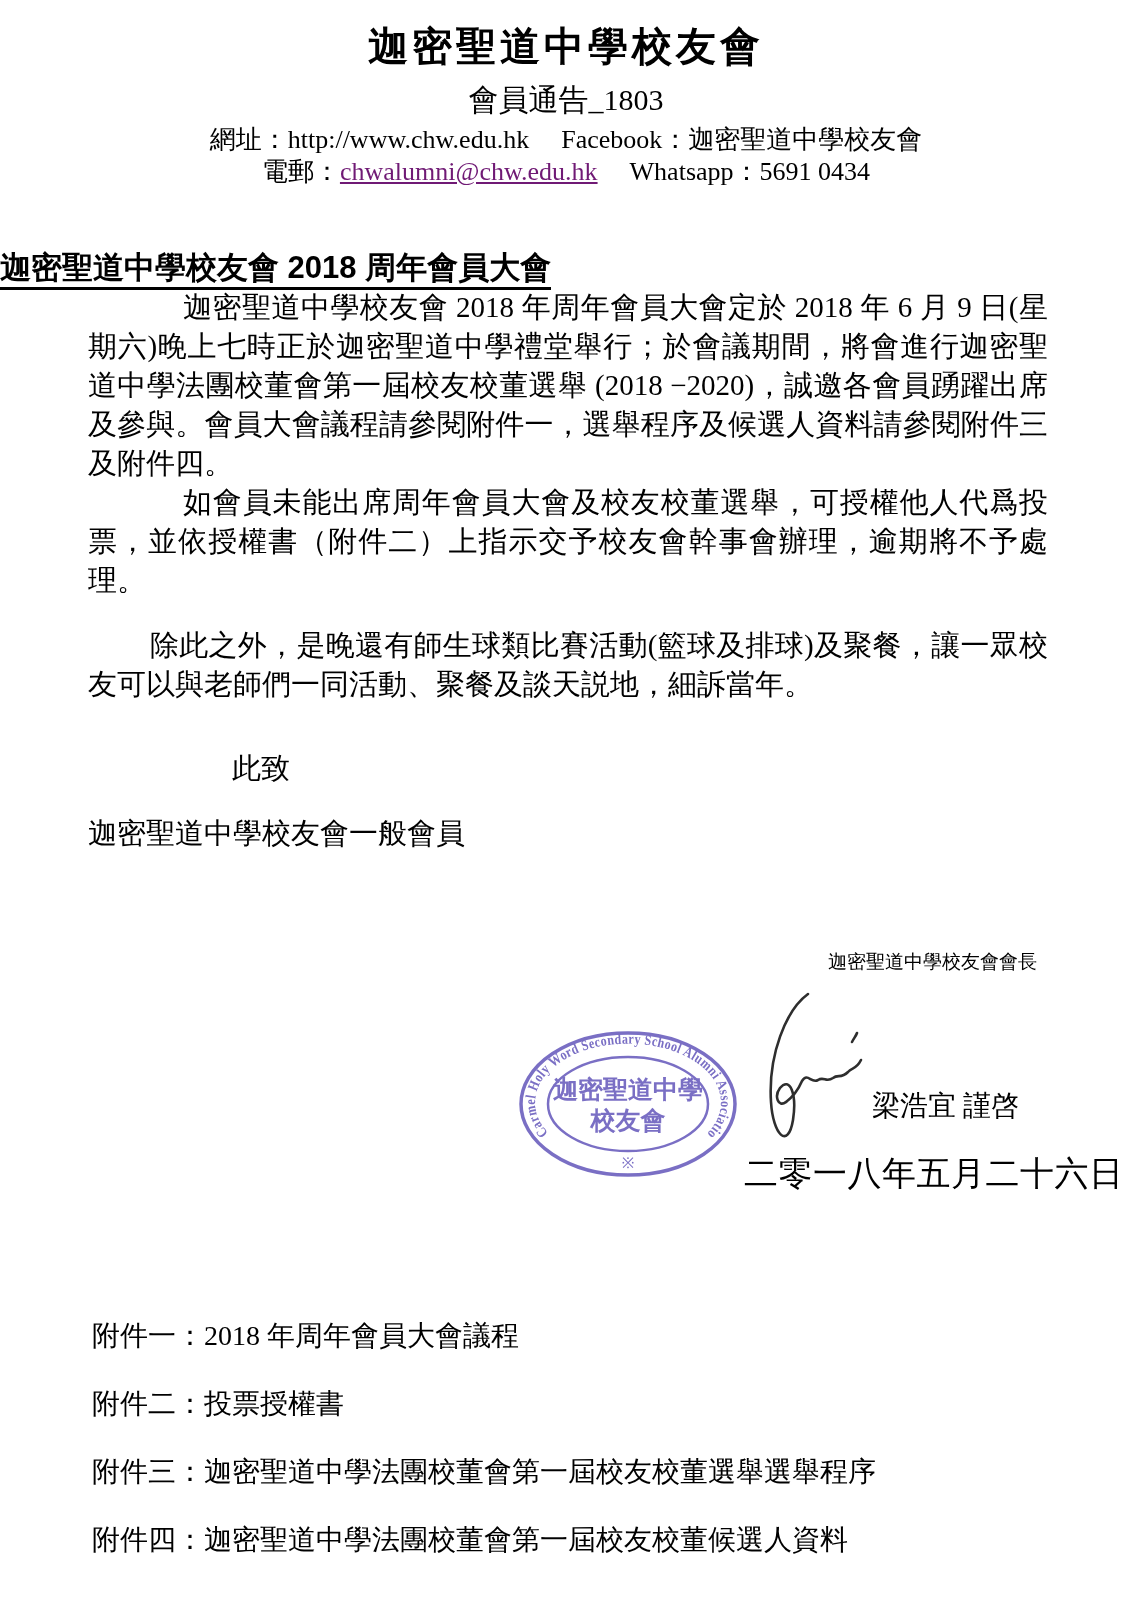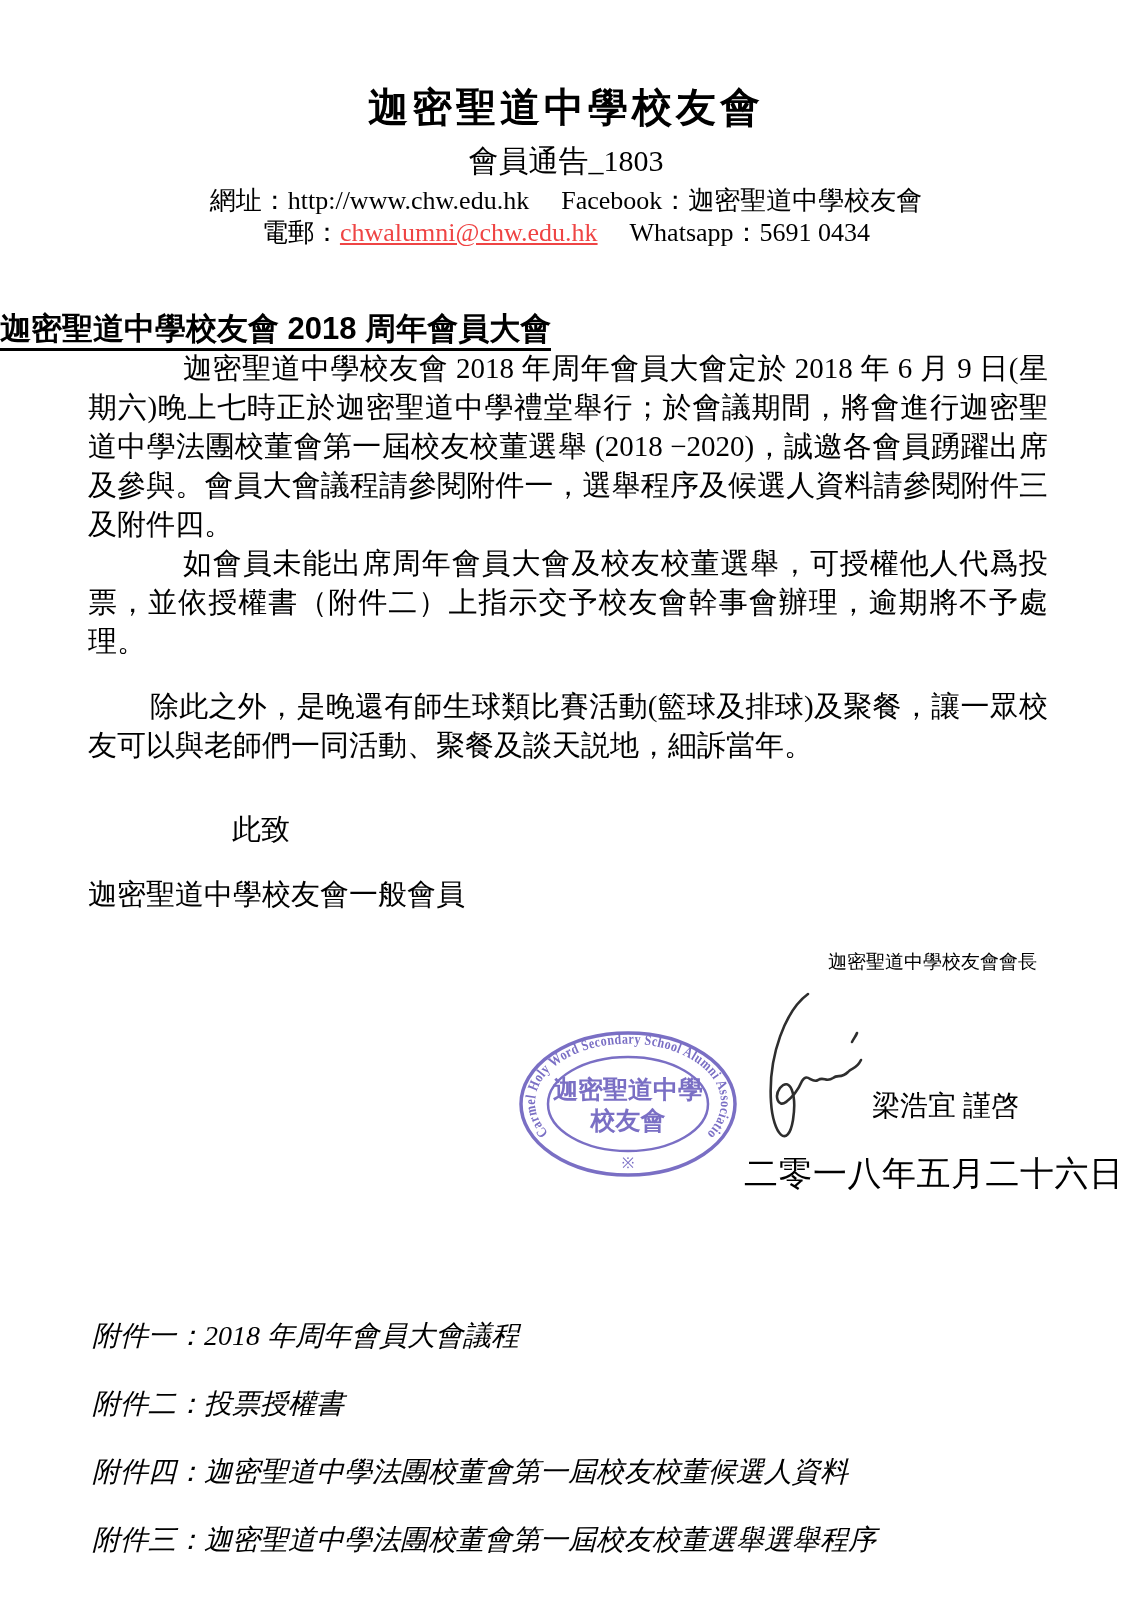--- a/index.html
+++ b/index.html
@@ -13,7 +13,7 @@
     overflow:hidden;
   }
   
-  .header{ text-align:center; padding-top:85px; }
+  .header{ text-align:center; padding-top:24px; }
   .org-name{ font-size:40px; font-weight:bold; line-height:46px; letter-spacing:4px; }
   .notice-no{ font-size:30px; line-height:36px; margin-top:12px; }
   .contact-line1{ font-size:26px; line-height:32px; margin-top:6px;text-align:center; }

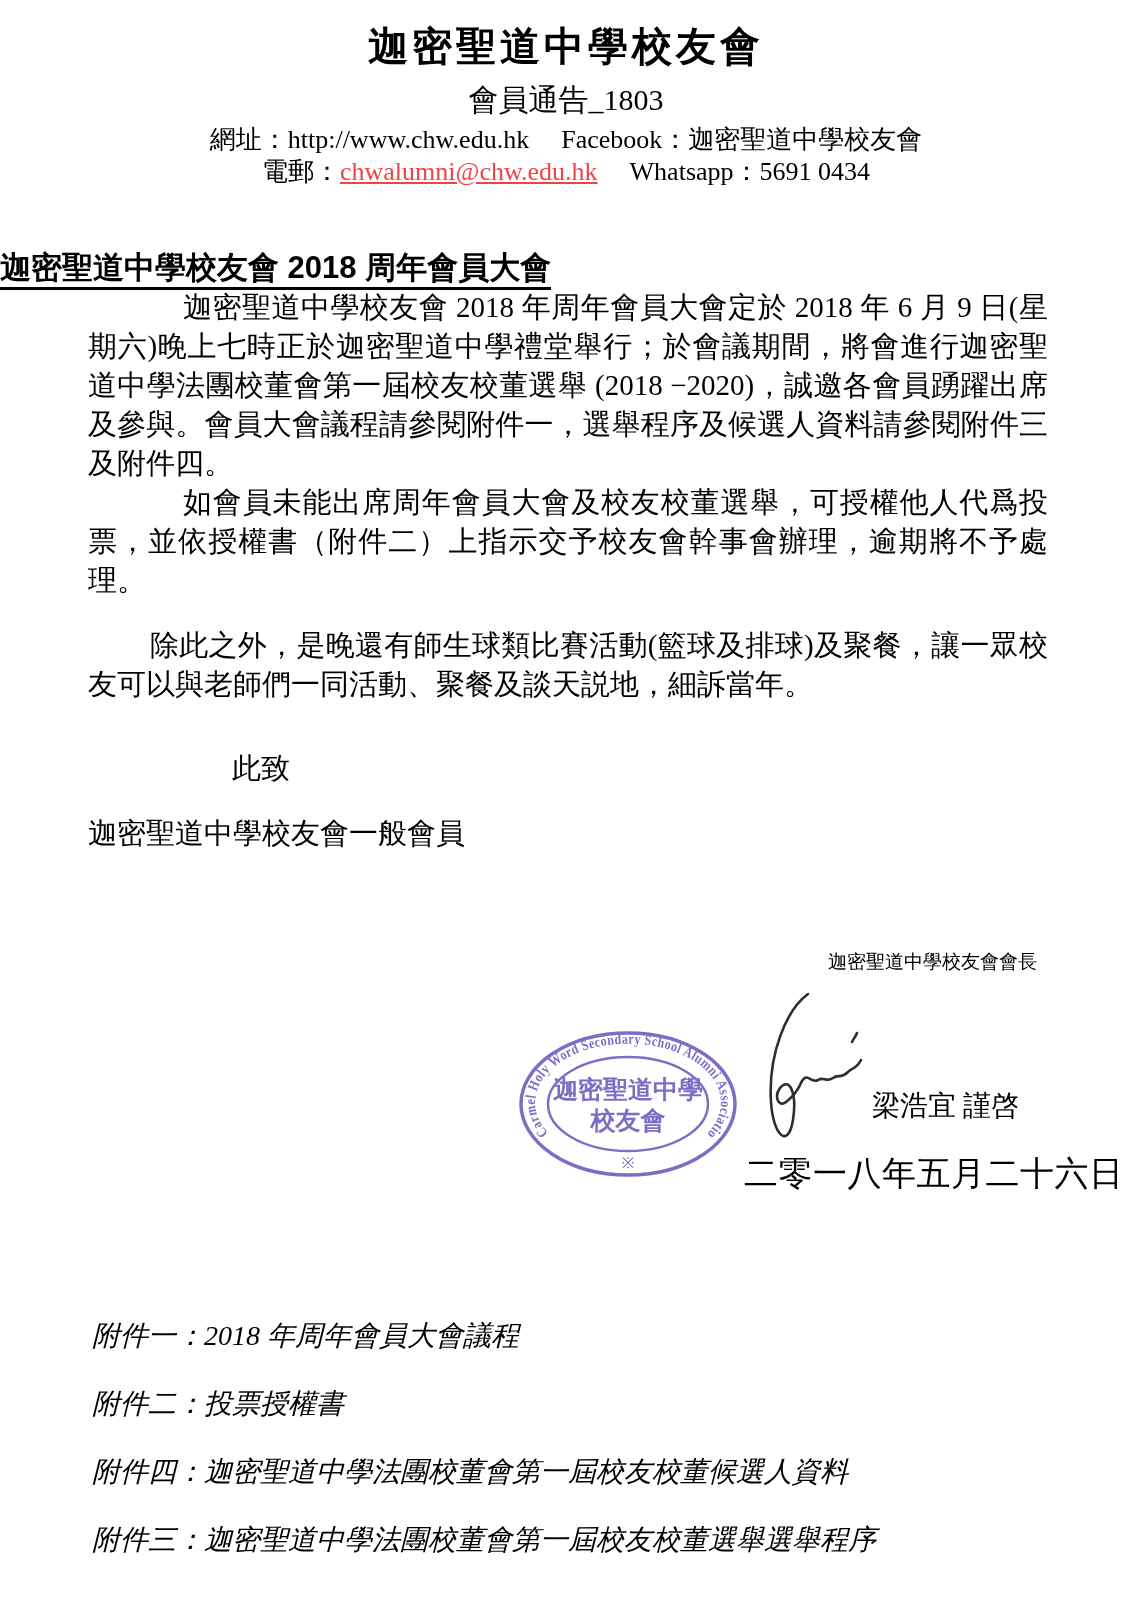--- a/index.html
+++ b/index.html
@@ -19,7 +19,7 @@
   .contact-line1{ font-size:26px; line-height:32px; margin-top:6px;text-align:center; }
   .contact-line2{ font-size:26px; line-height:32px; }
   .hgap{ display:inline-block; width:32px; }
-  .email-link{ color:#ef4444; text-decoration:underline; cursor:pointer; }
+  .email-link{ color:#701a75; text-decoration:underline; cursor:pointer; }
   
   .subject{ margin-top:60px;
     font-family:"Liberation Sans","DejaVu Sans",sans-serif;

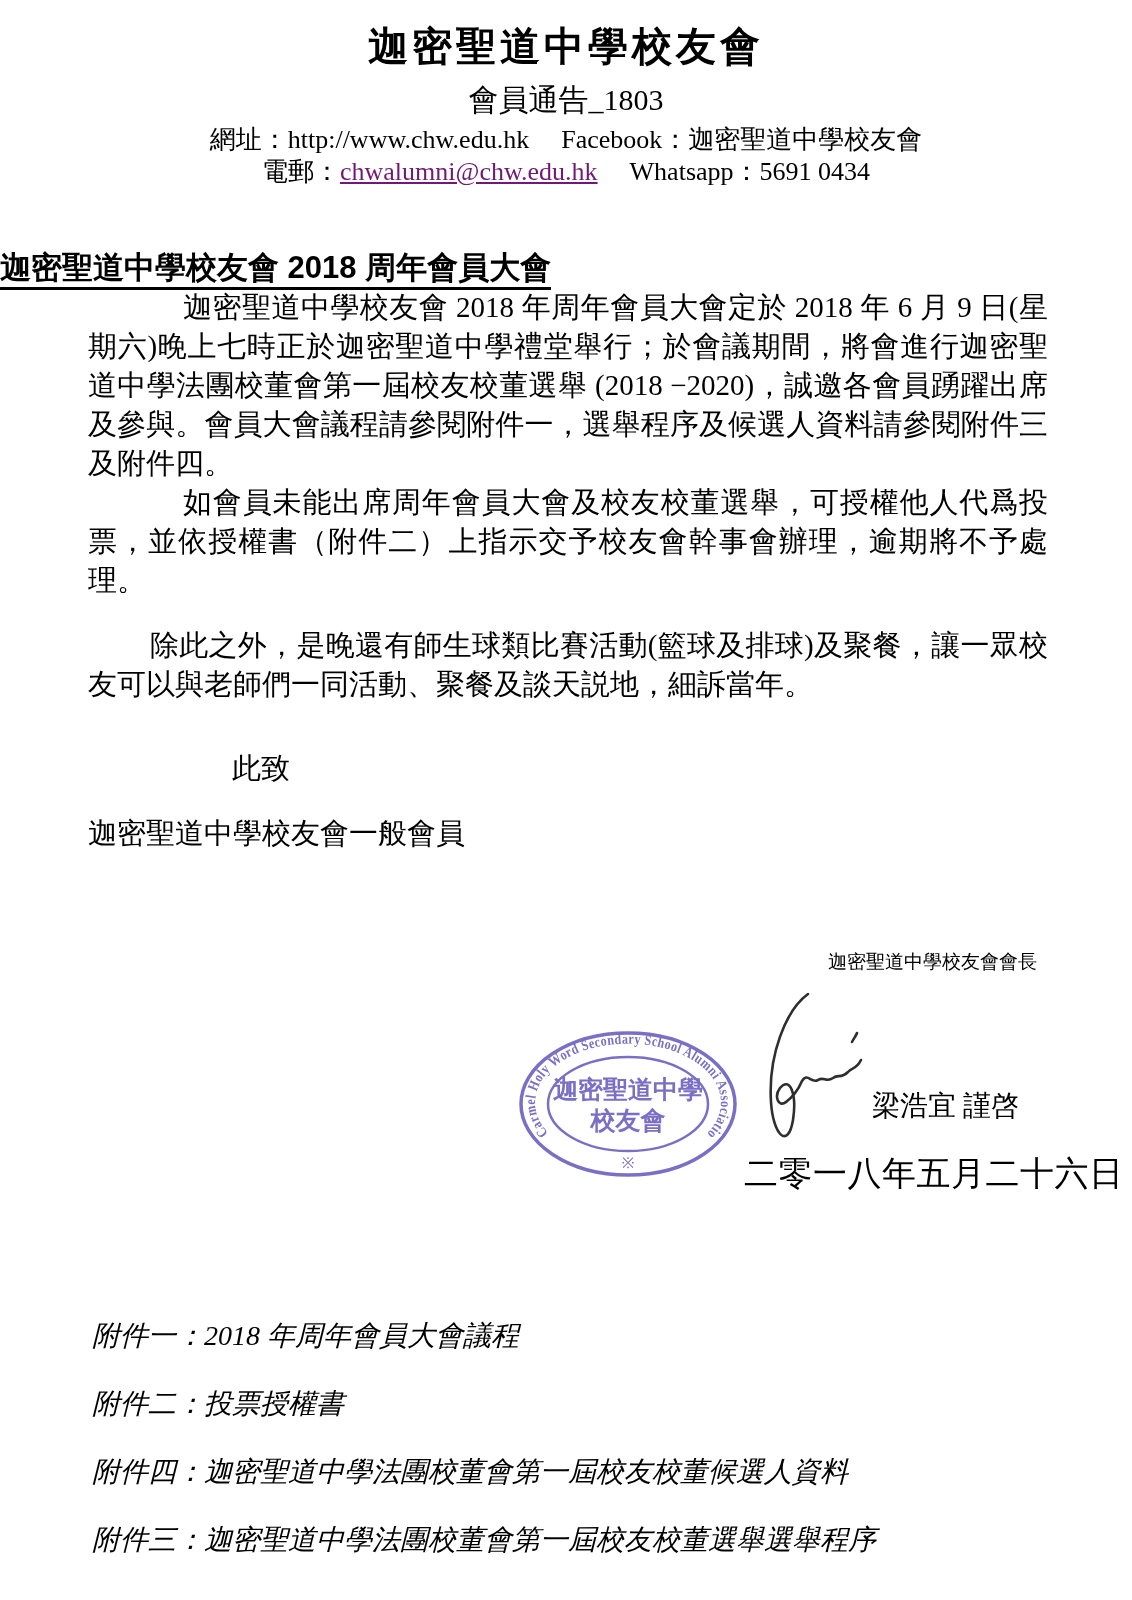--- a/index.html
+++ b/index.html
@@ -41,7 +41,7 @@
   .date-line{ position:absolute; left:744px; top:1158px; font-size:34px; line-height:32px; letter-spacing:0.5px; }
   
   .attachments{ position:absolute; left:92px; top:1322px; list-style:none; margin:0; padding:0; }
-  .attachments li{ font-size:28px; line-height:28px; margin-bottom:40px; white-space:nowrap;font-style:italic; }
+  .attachments li{ font-size:28px; line-height:28px; margin-bottom:40px; white-space:nowrap; }
 </style>
 </head>
 <body>

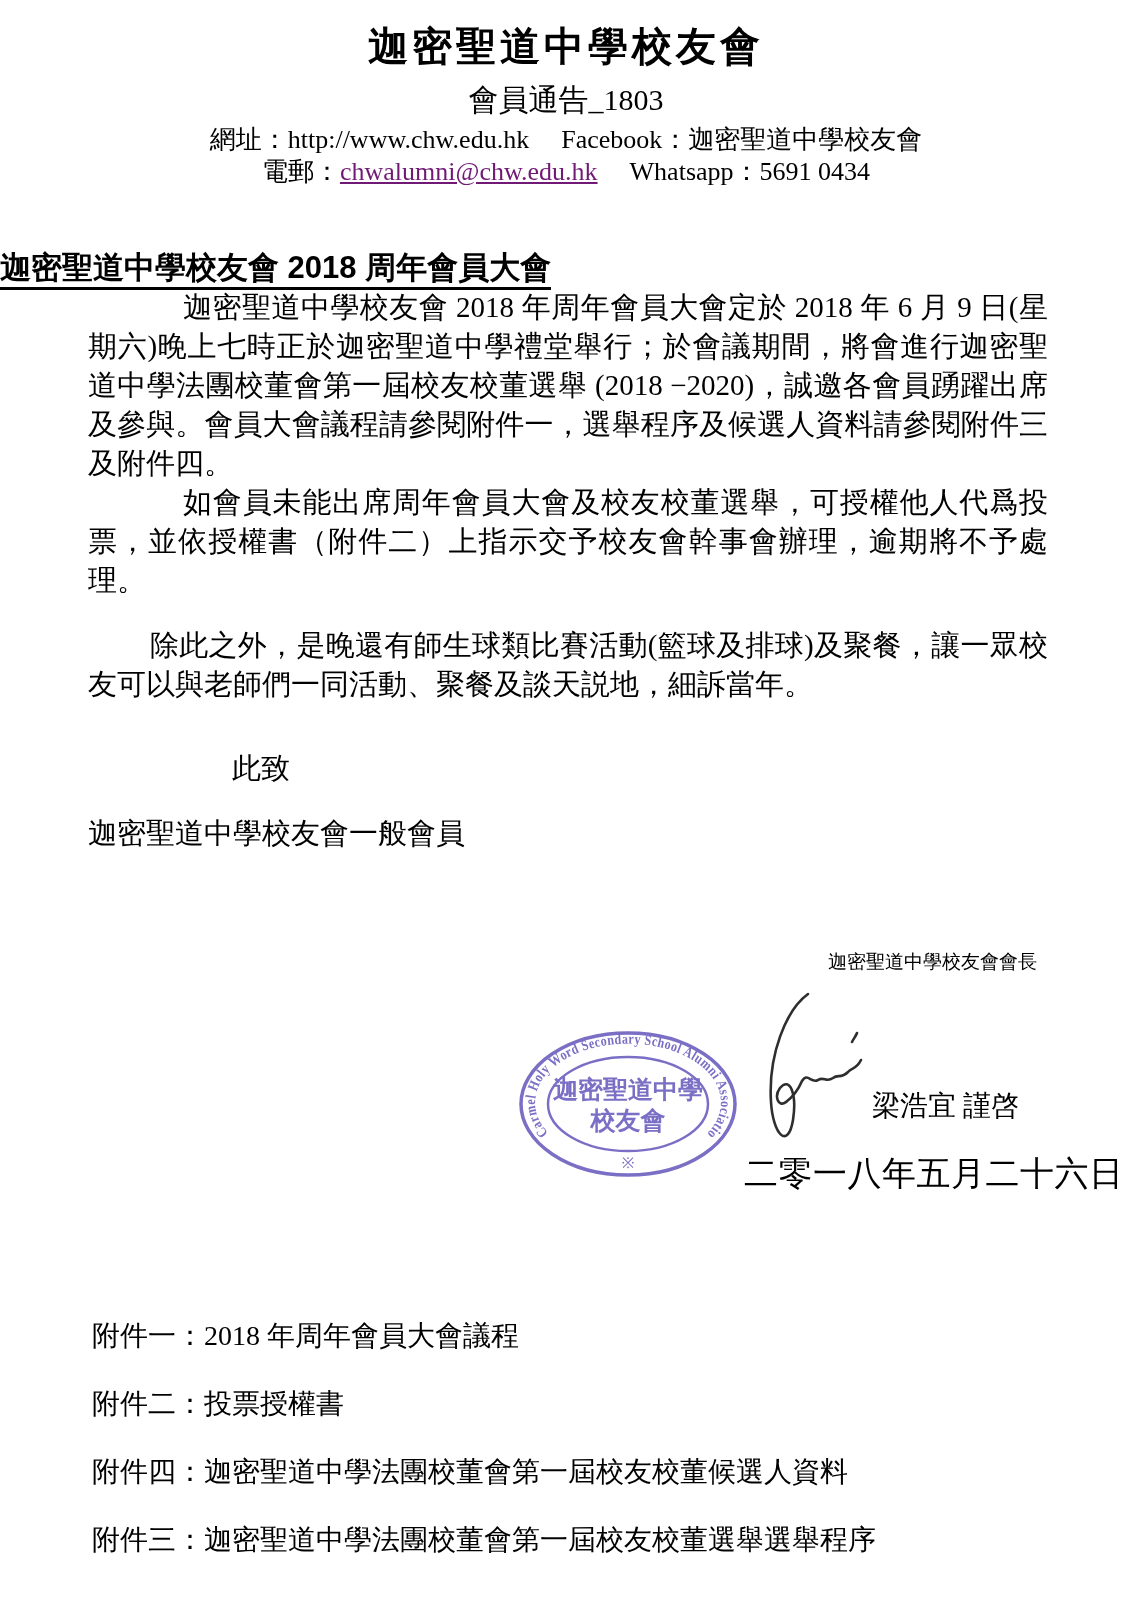--- a/index.html
+++ b/index.html
@@ -101,8 +101,8 @@
   <ul class="attachments">
     <li>附件一：2018 年周年會員大會議程</li>
     <li>附件二：投票授權書</li>
+    <li>附件三：迦密聖道中學法團校董會第一屆校友校董選舉選舉程序</li>
     <li>附件四：迦密聖道中學法團校董會第一屆校友校董候選人資料</li>
-    <li>附件三：迦密聖道中學法團校董會第一屆校友校董選舉選舉程序</li>
   </ul>
 
 </div>

